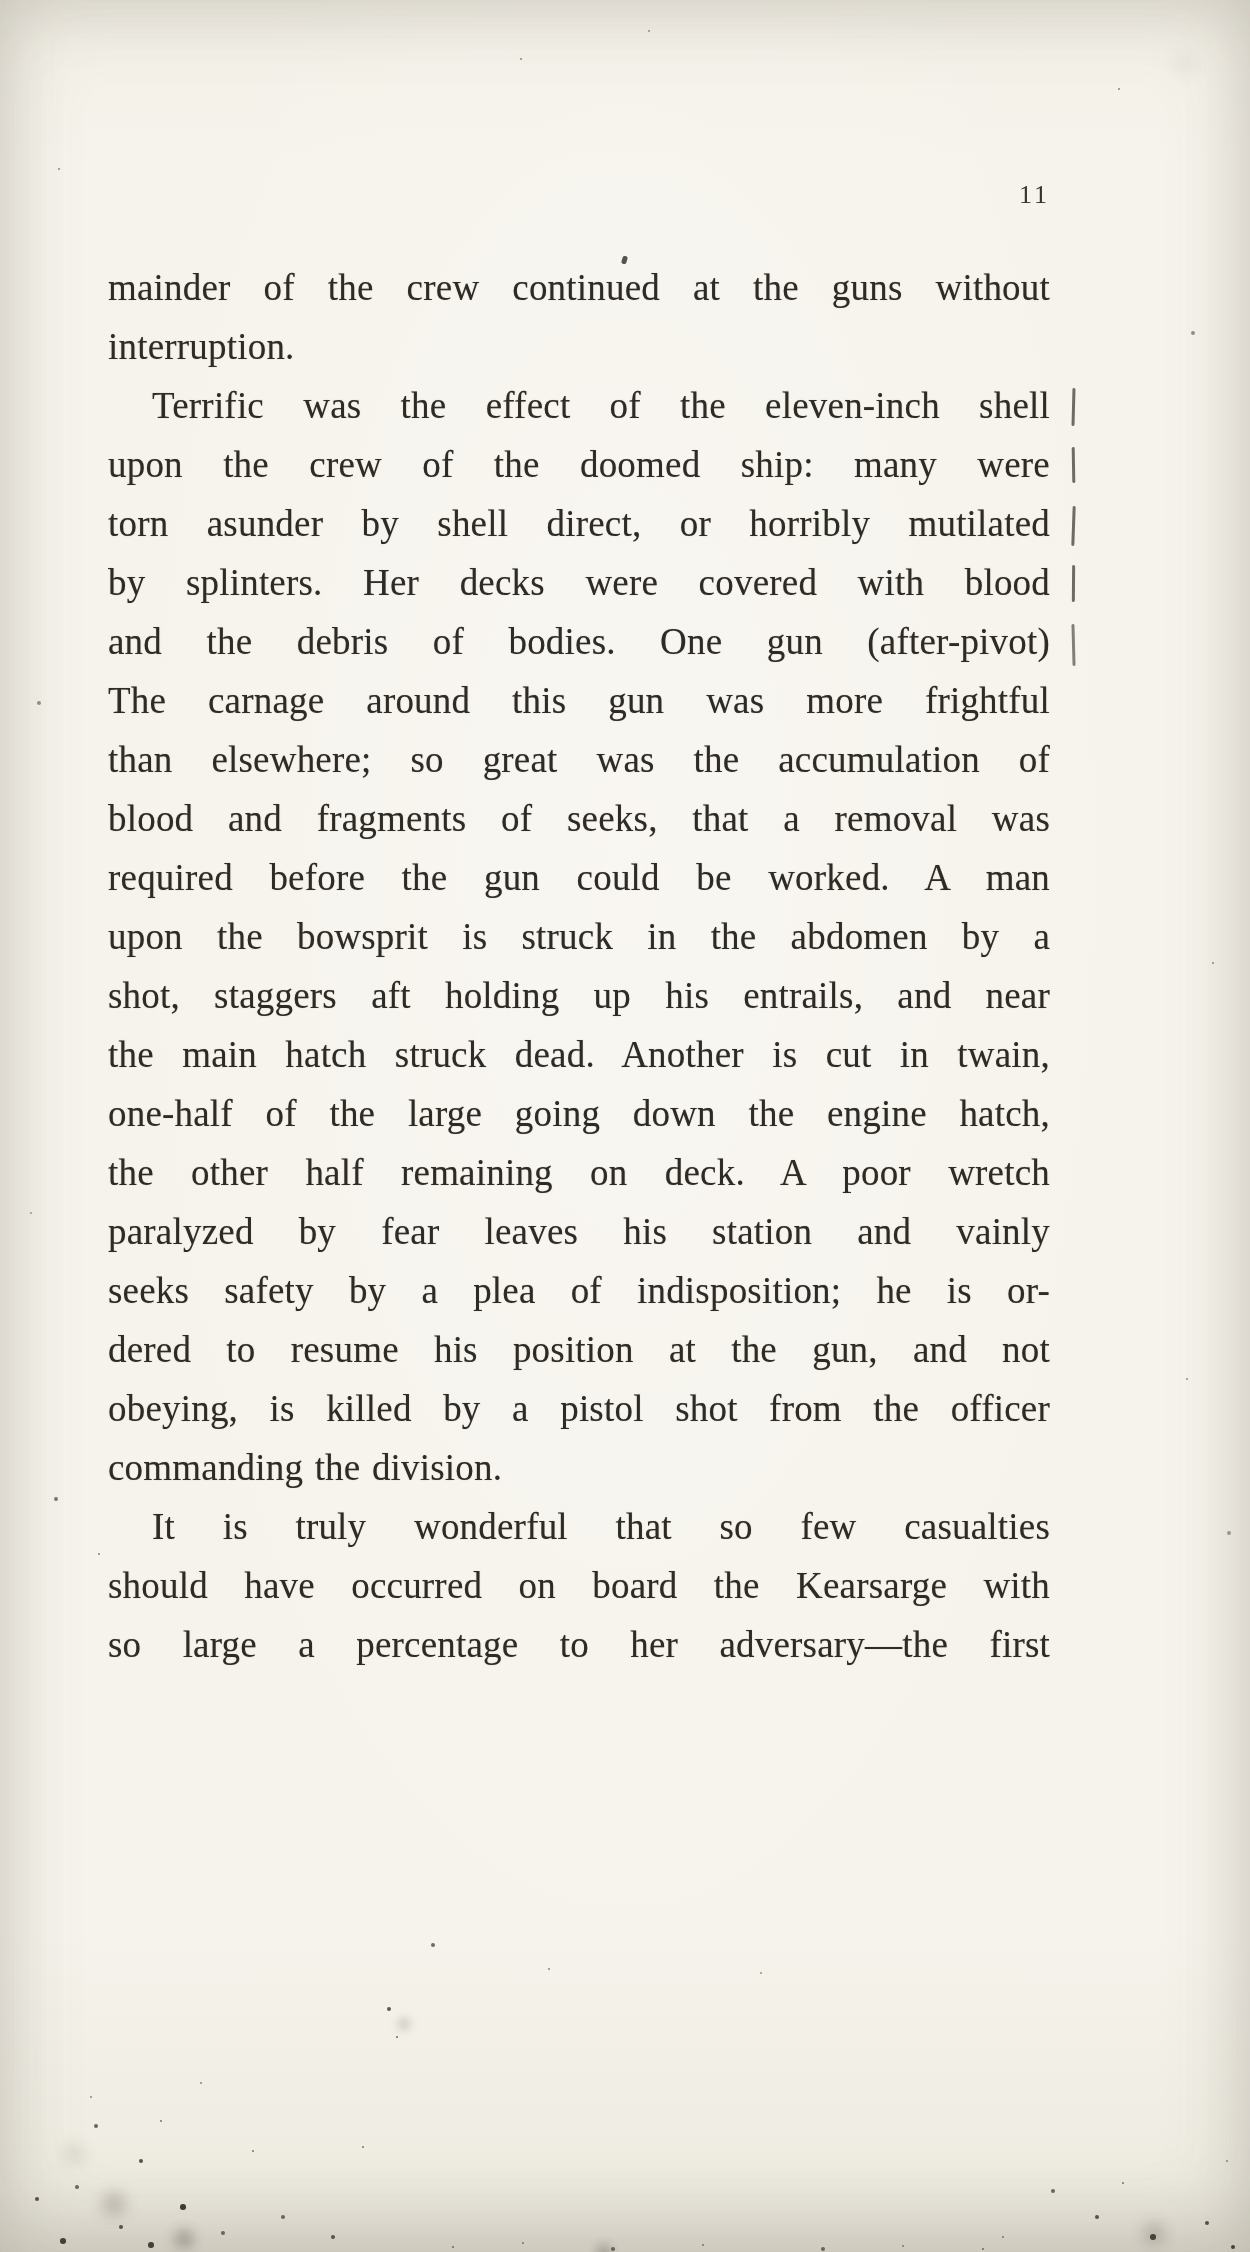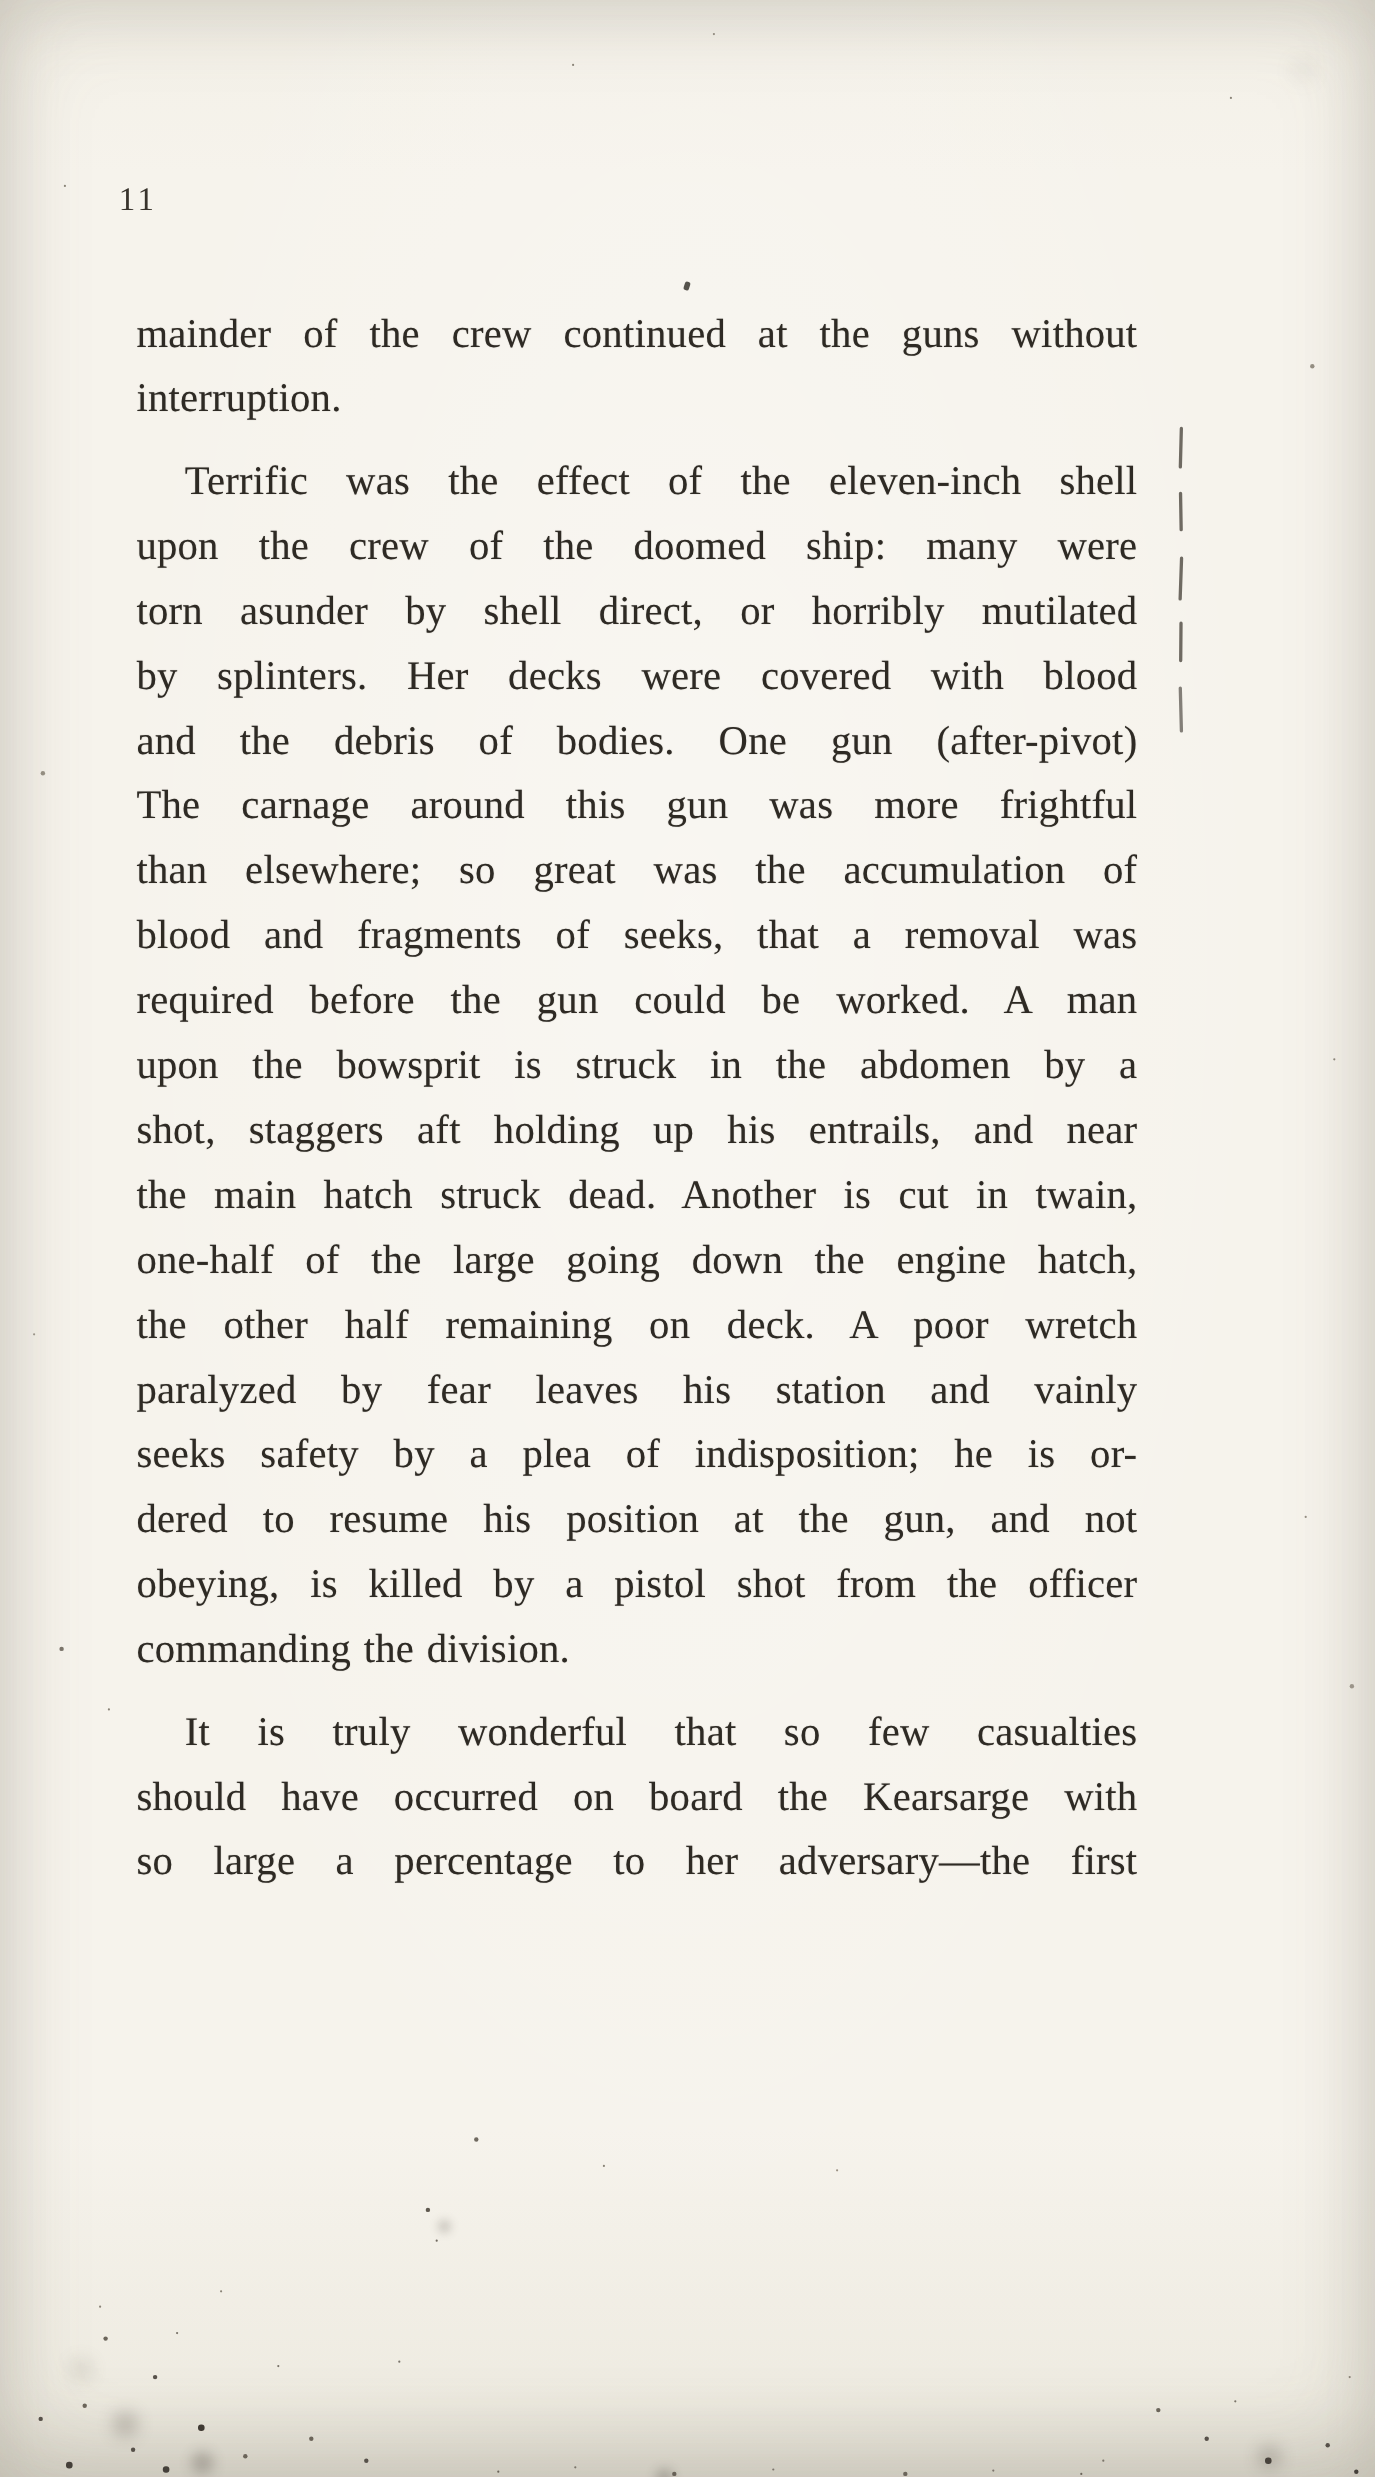--- a/index.html
+++ b/index.html
@@ -23,11 +23,11 @@
   }
   .page-number {
     position: absolute;
-    top: 165px;
+    top: 180px;
     left: 108px;
     width: 942px;
-    text-align: left;
-    font-size: 30px;
+    text-align: right;
+    font-size: 26px;
     letter-spacing: 3px;
     color: #38332c;
   }

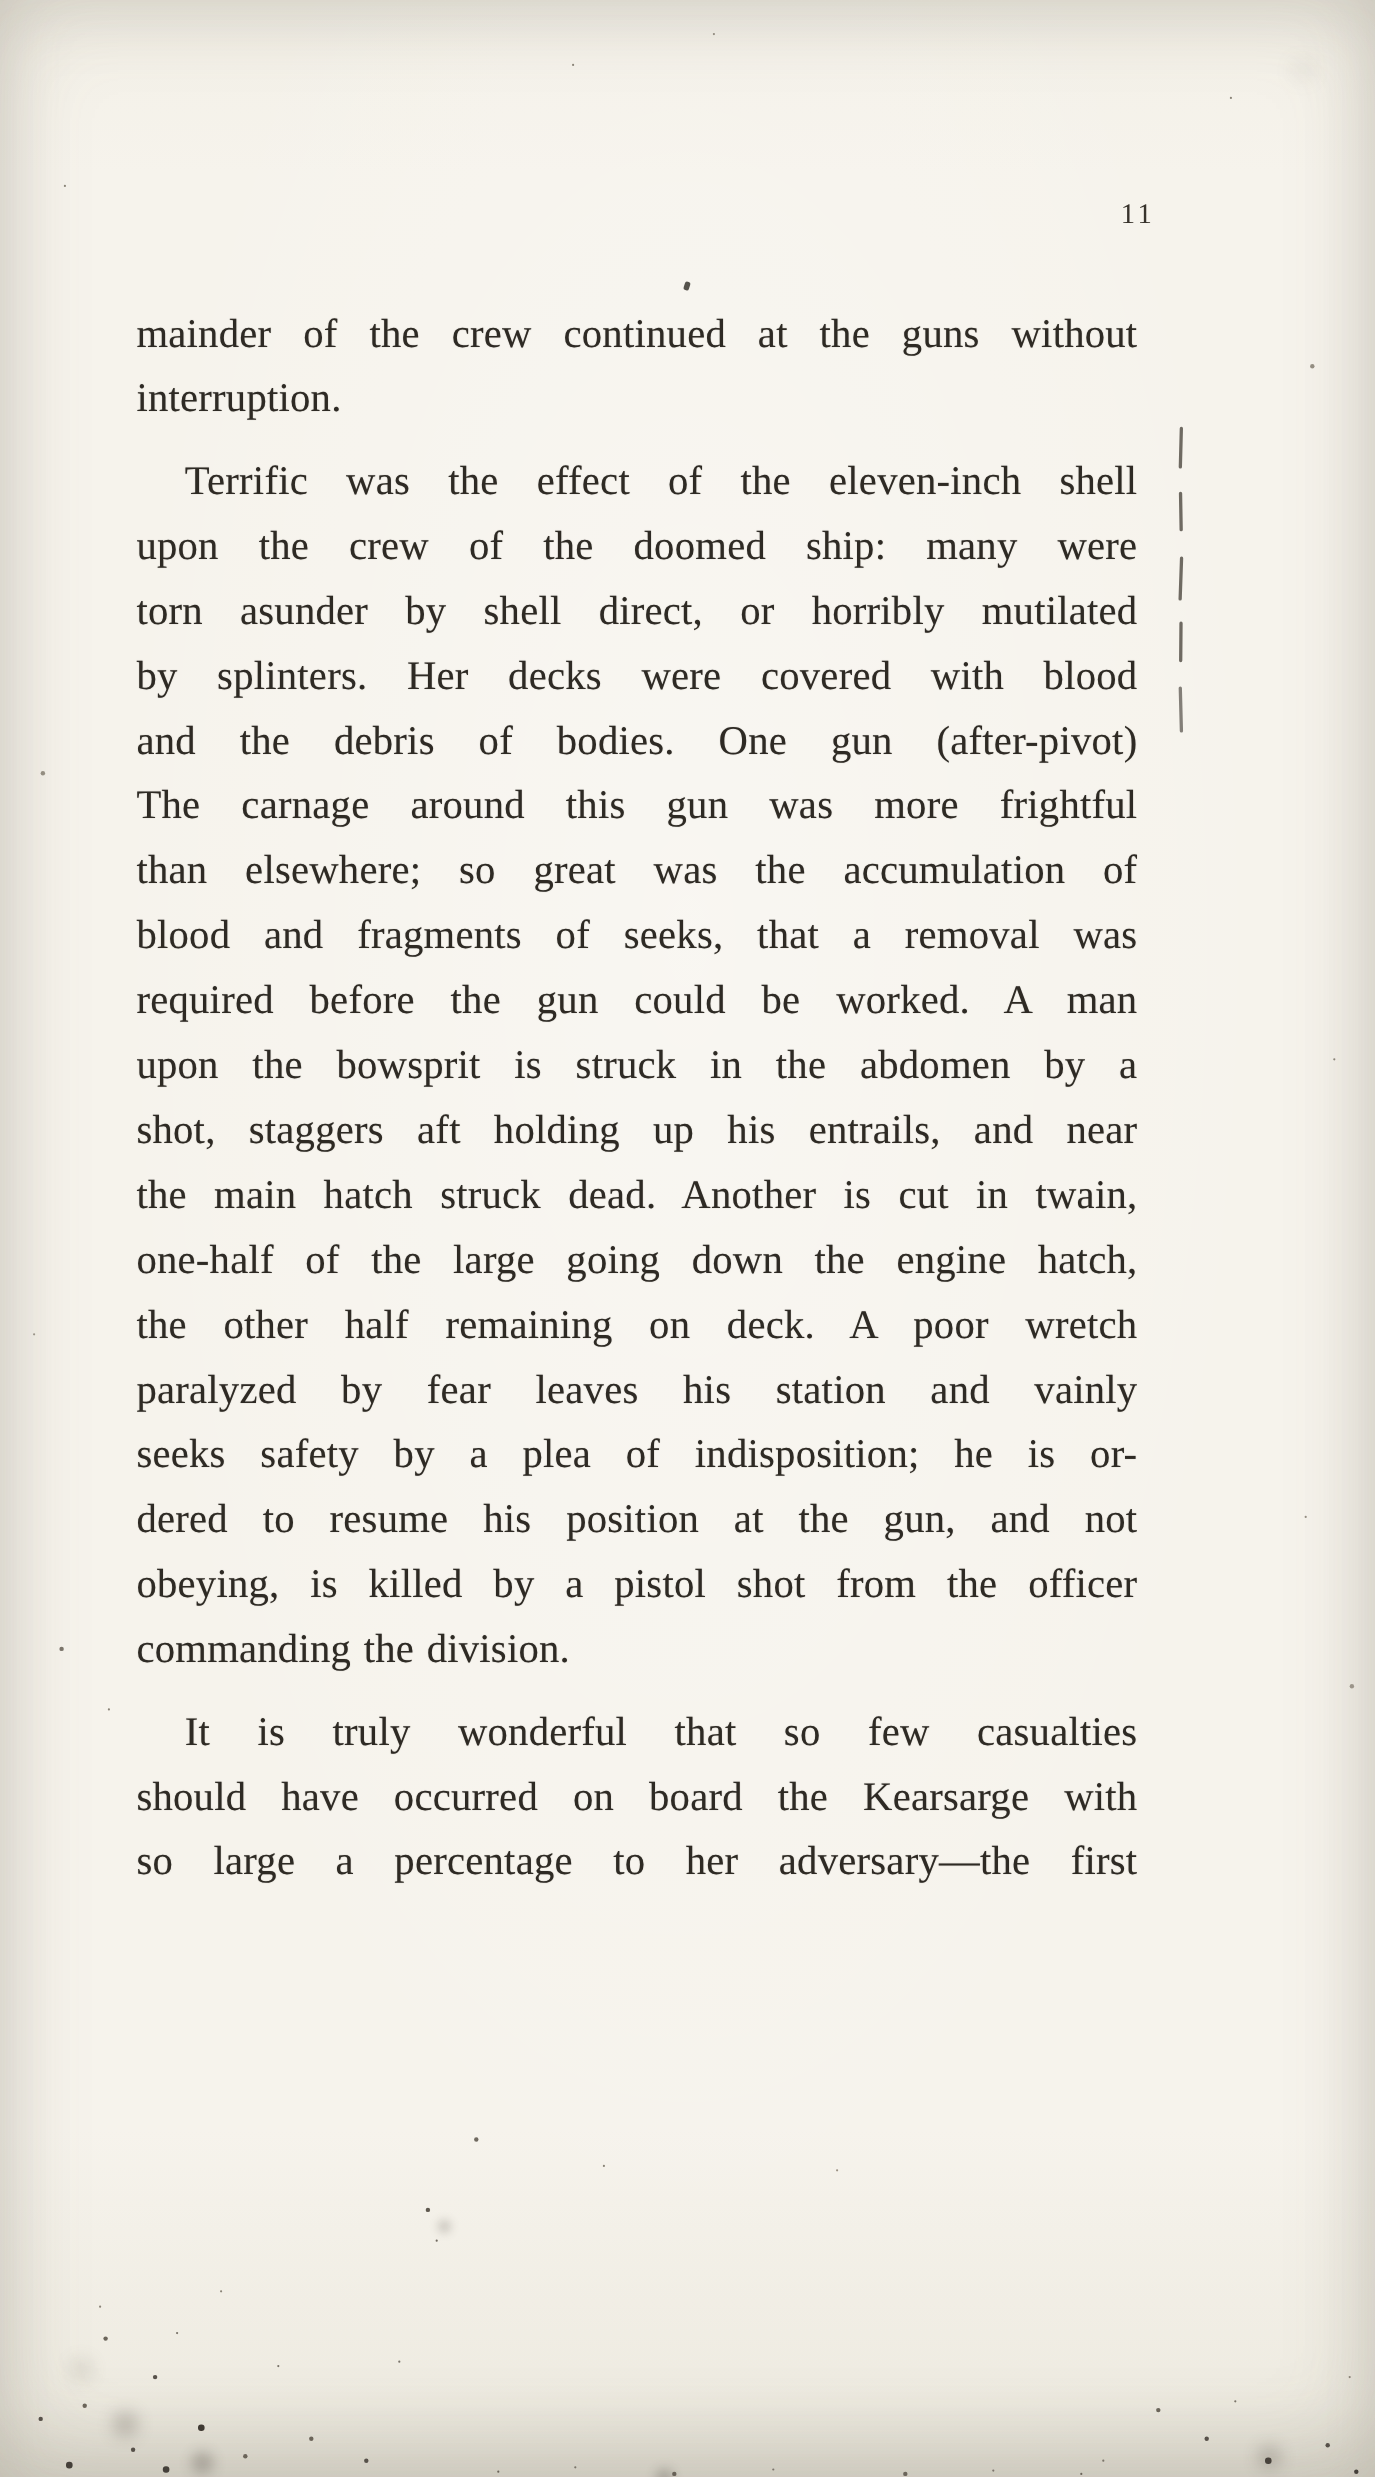--- a/index.html
+++ b/index.html
@@ -43,7 +43,7 @@
     color: #2e2a24;
     text-shadow: 0 0 1px rgba(46,42,36,0.35);
   }
-  .paragraph { margin: 16px; }
+  .paragraph { margin: 0; }
   .line {
     height: 59px;
     text-align: justify;

